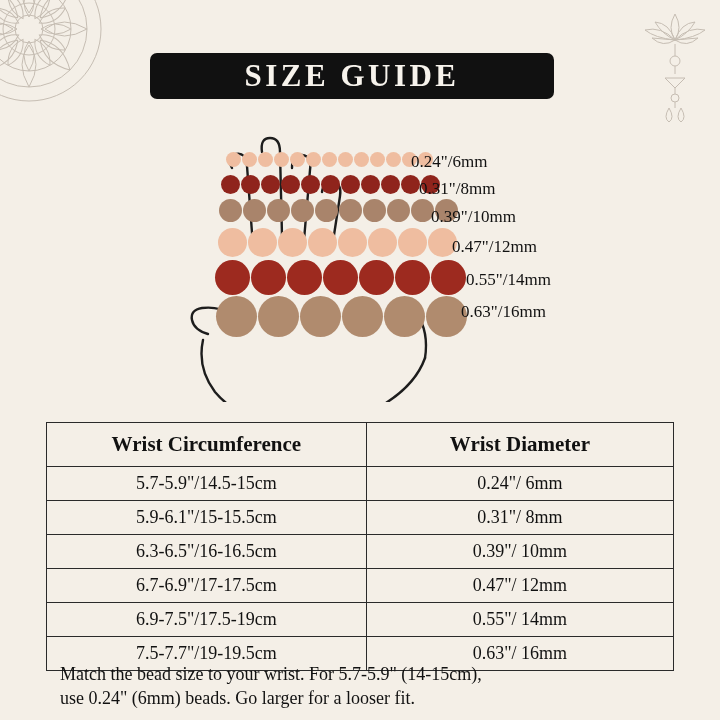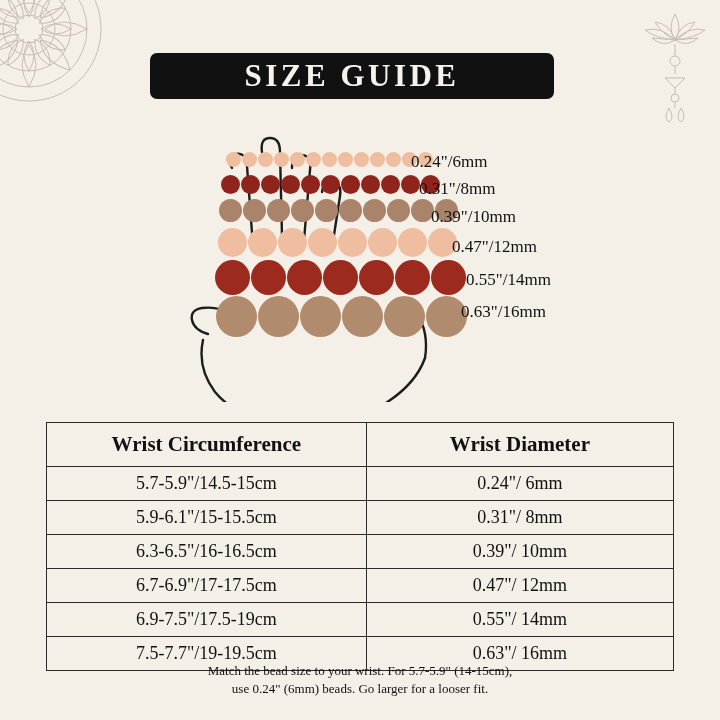--- a/index.html
+++ b/index.html
@@ -103,9 +103,8 @@
     top: 662px;
     left: 0;
     width: 720px;
-    text-align: center;
-    font-family: "Liberation Serif", serif;
-    font-size: 13px;
+    font-family: "Liberation Serif", serif;
+    font-size: 18px;
     line-height: 1.35;
     color: #111;
     padding: 0 60px;

